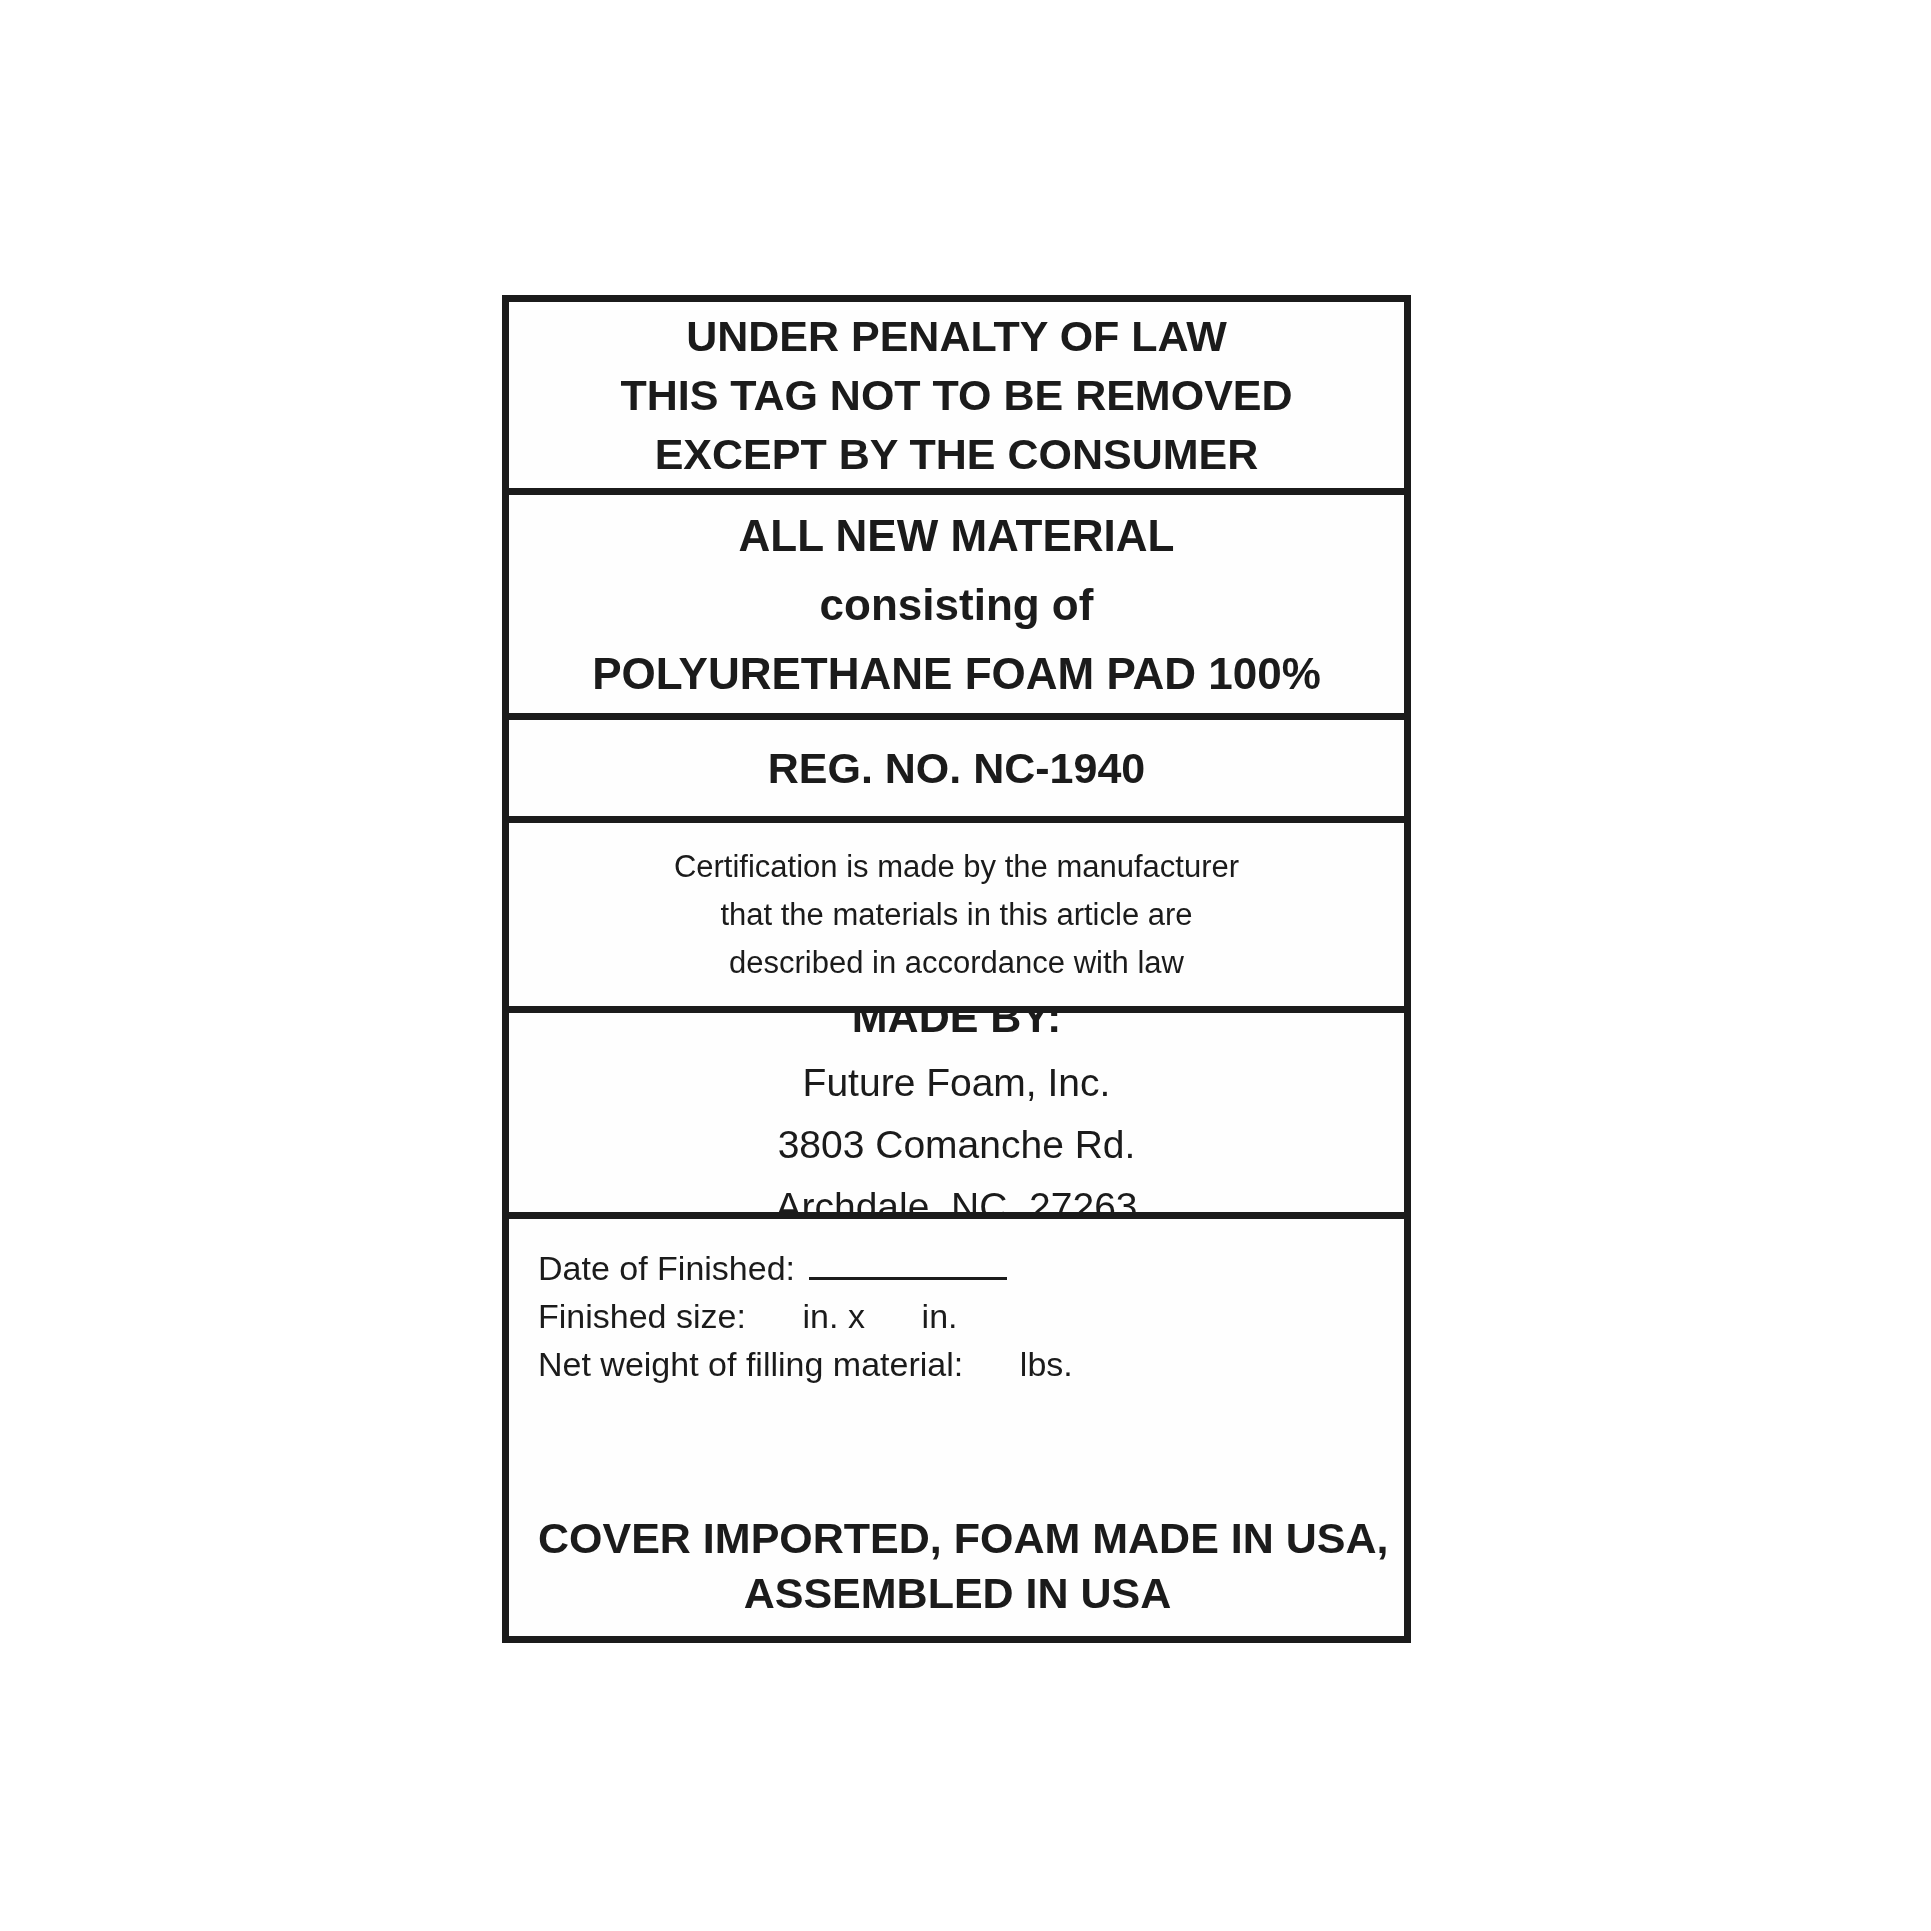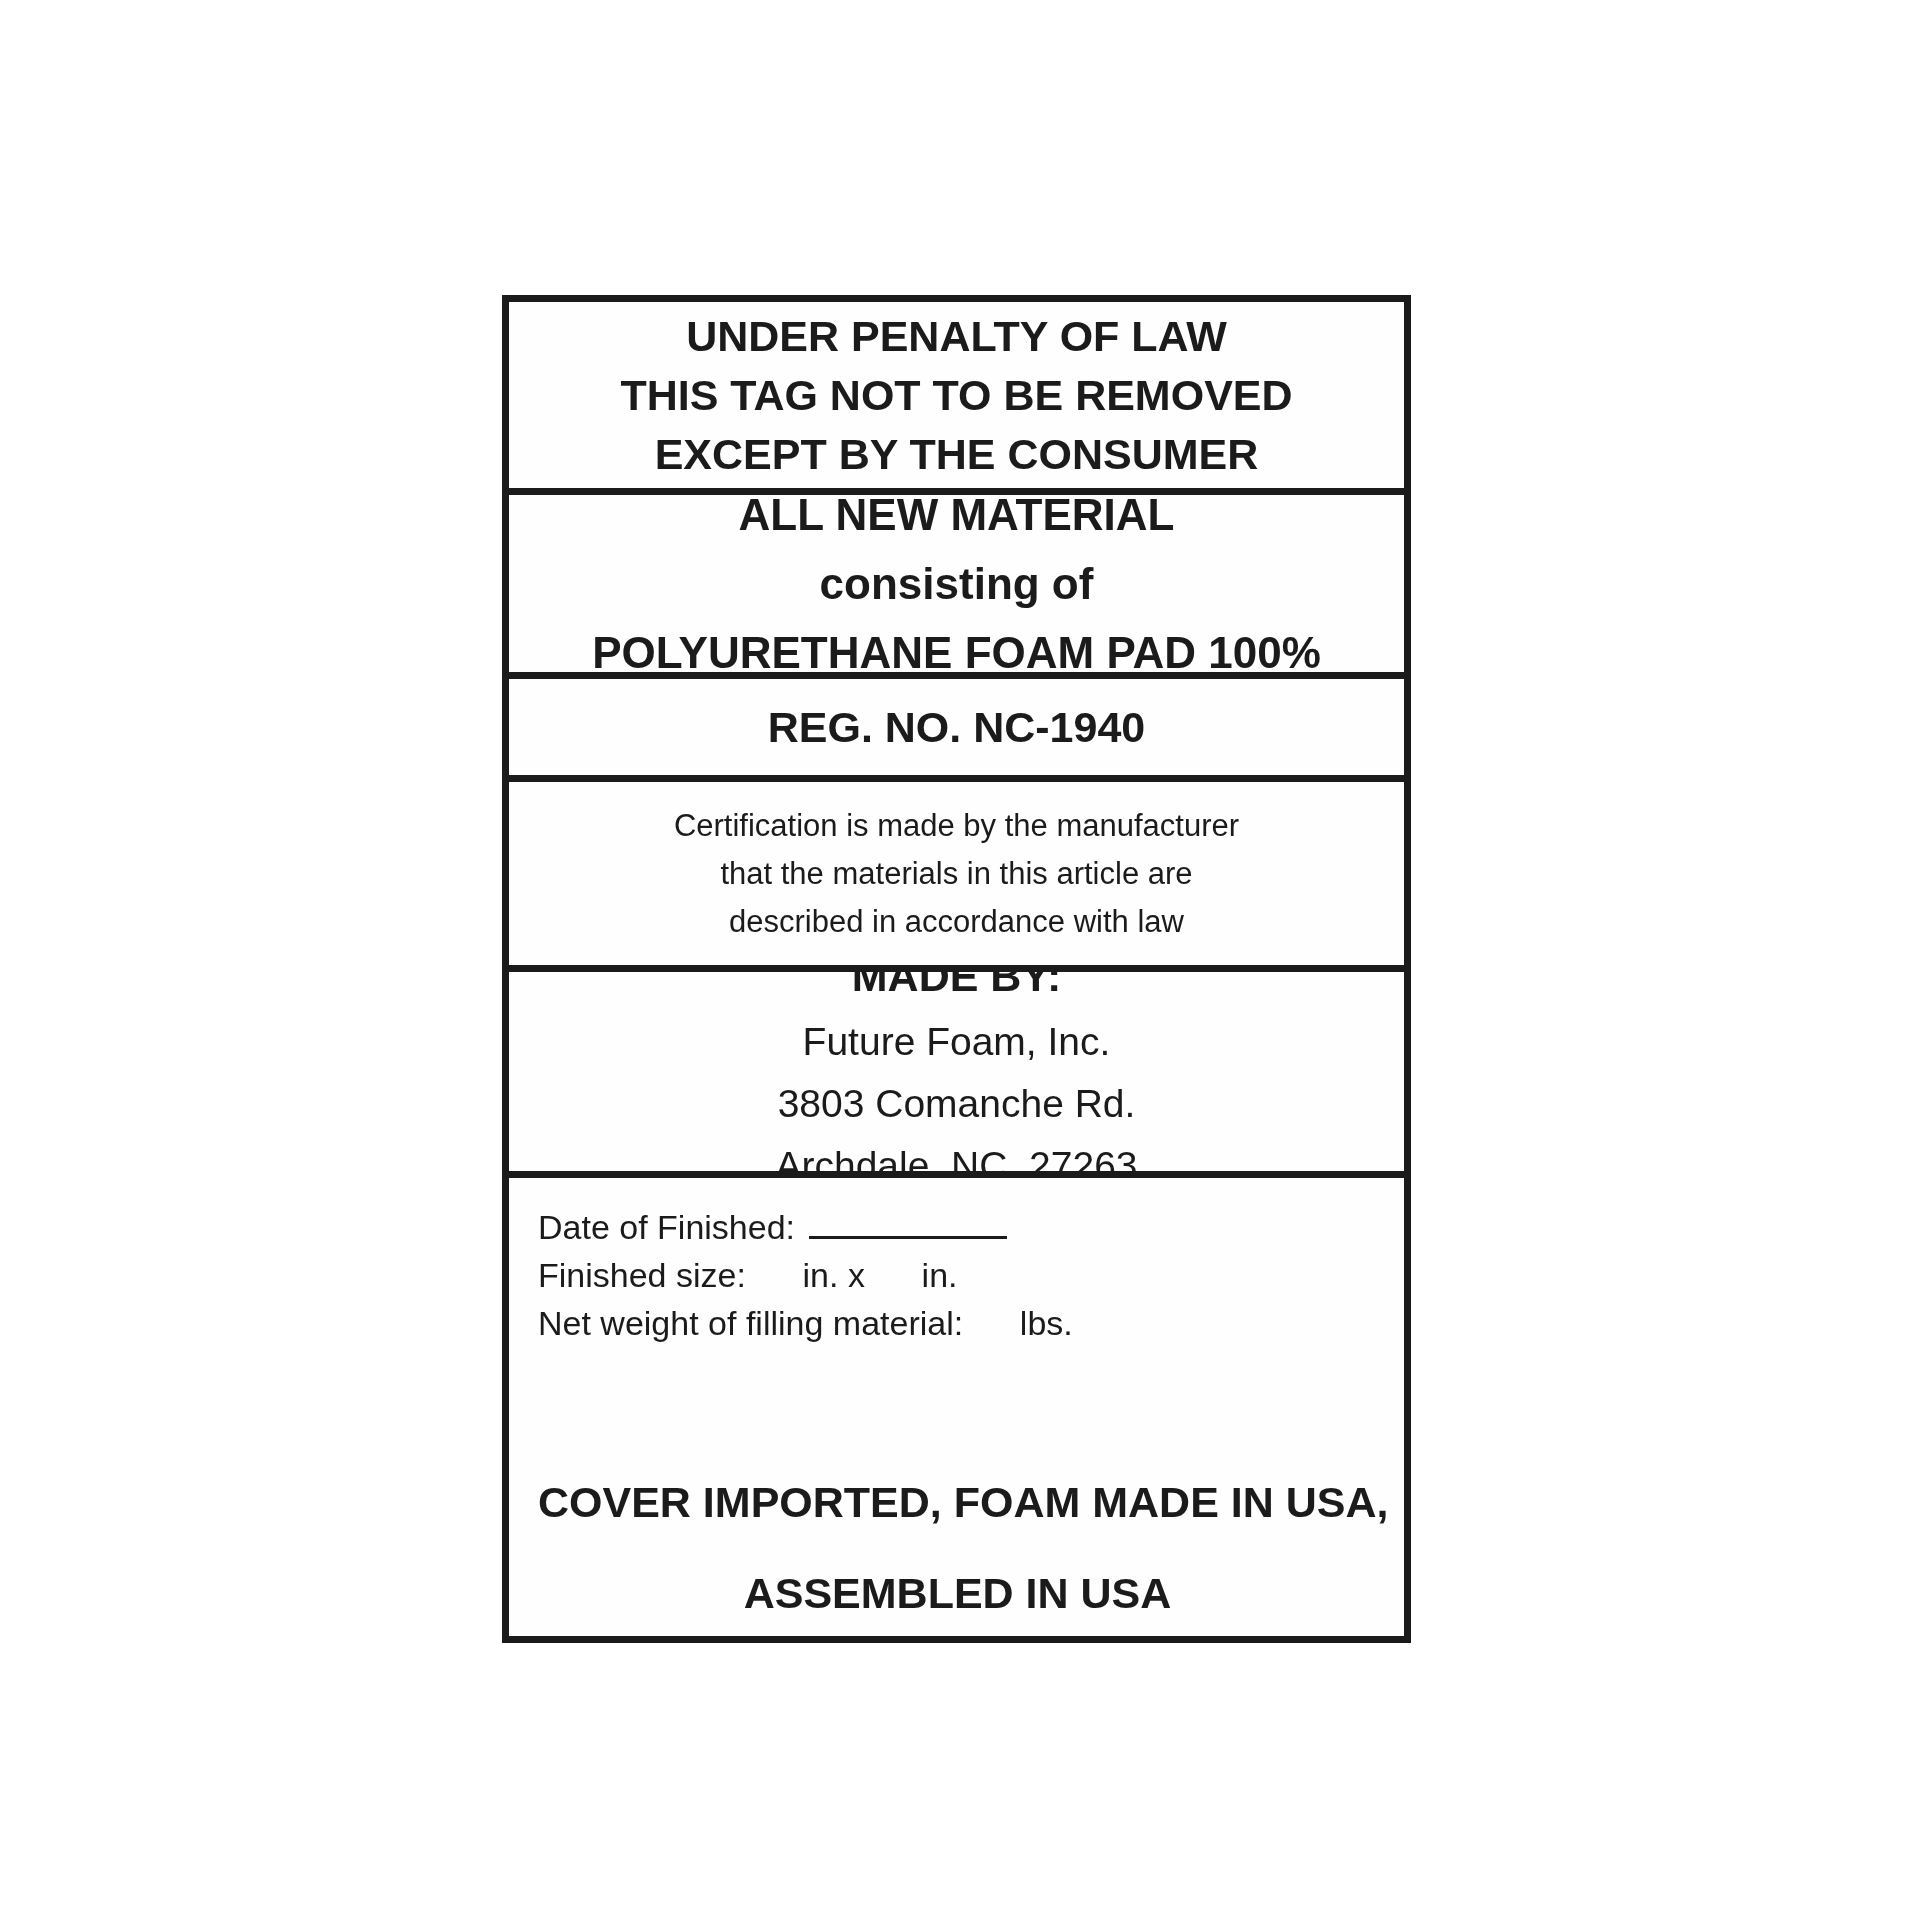--- a/index.html
+++ b/index.html
@@ -42,7 +42,7 @@
     overflow: hidden;
   }
   .sec-penalty   { height: 193px; }
-  .sec-material  { height: 184px; }
+  .sec-material  { height: 225px; }
   .sec-reg       { height: 103px; }
   .sec-cert      { height: 190px; }
   .sec-madeby    { height: 206px; }

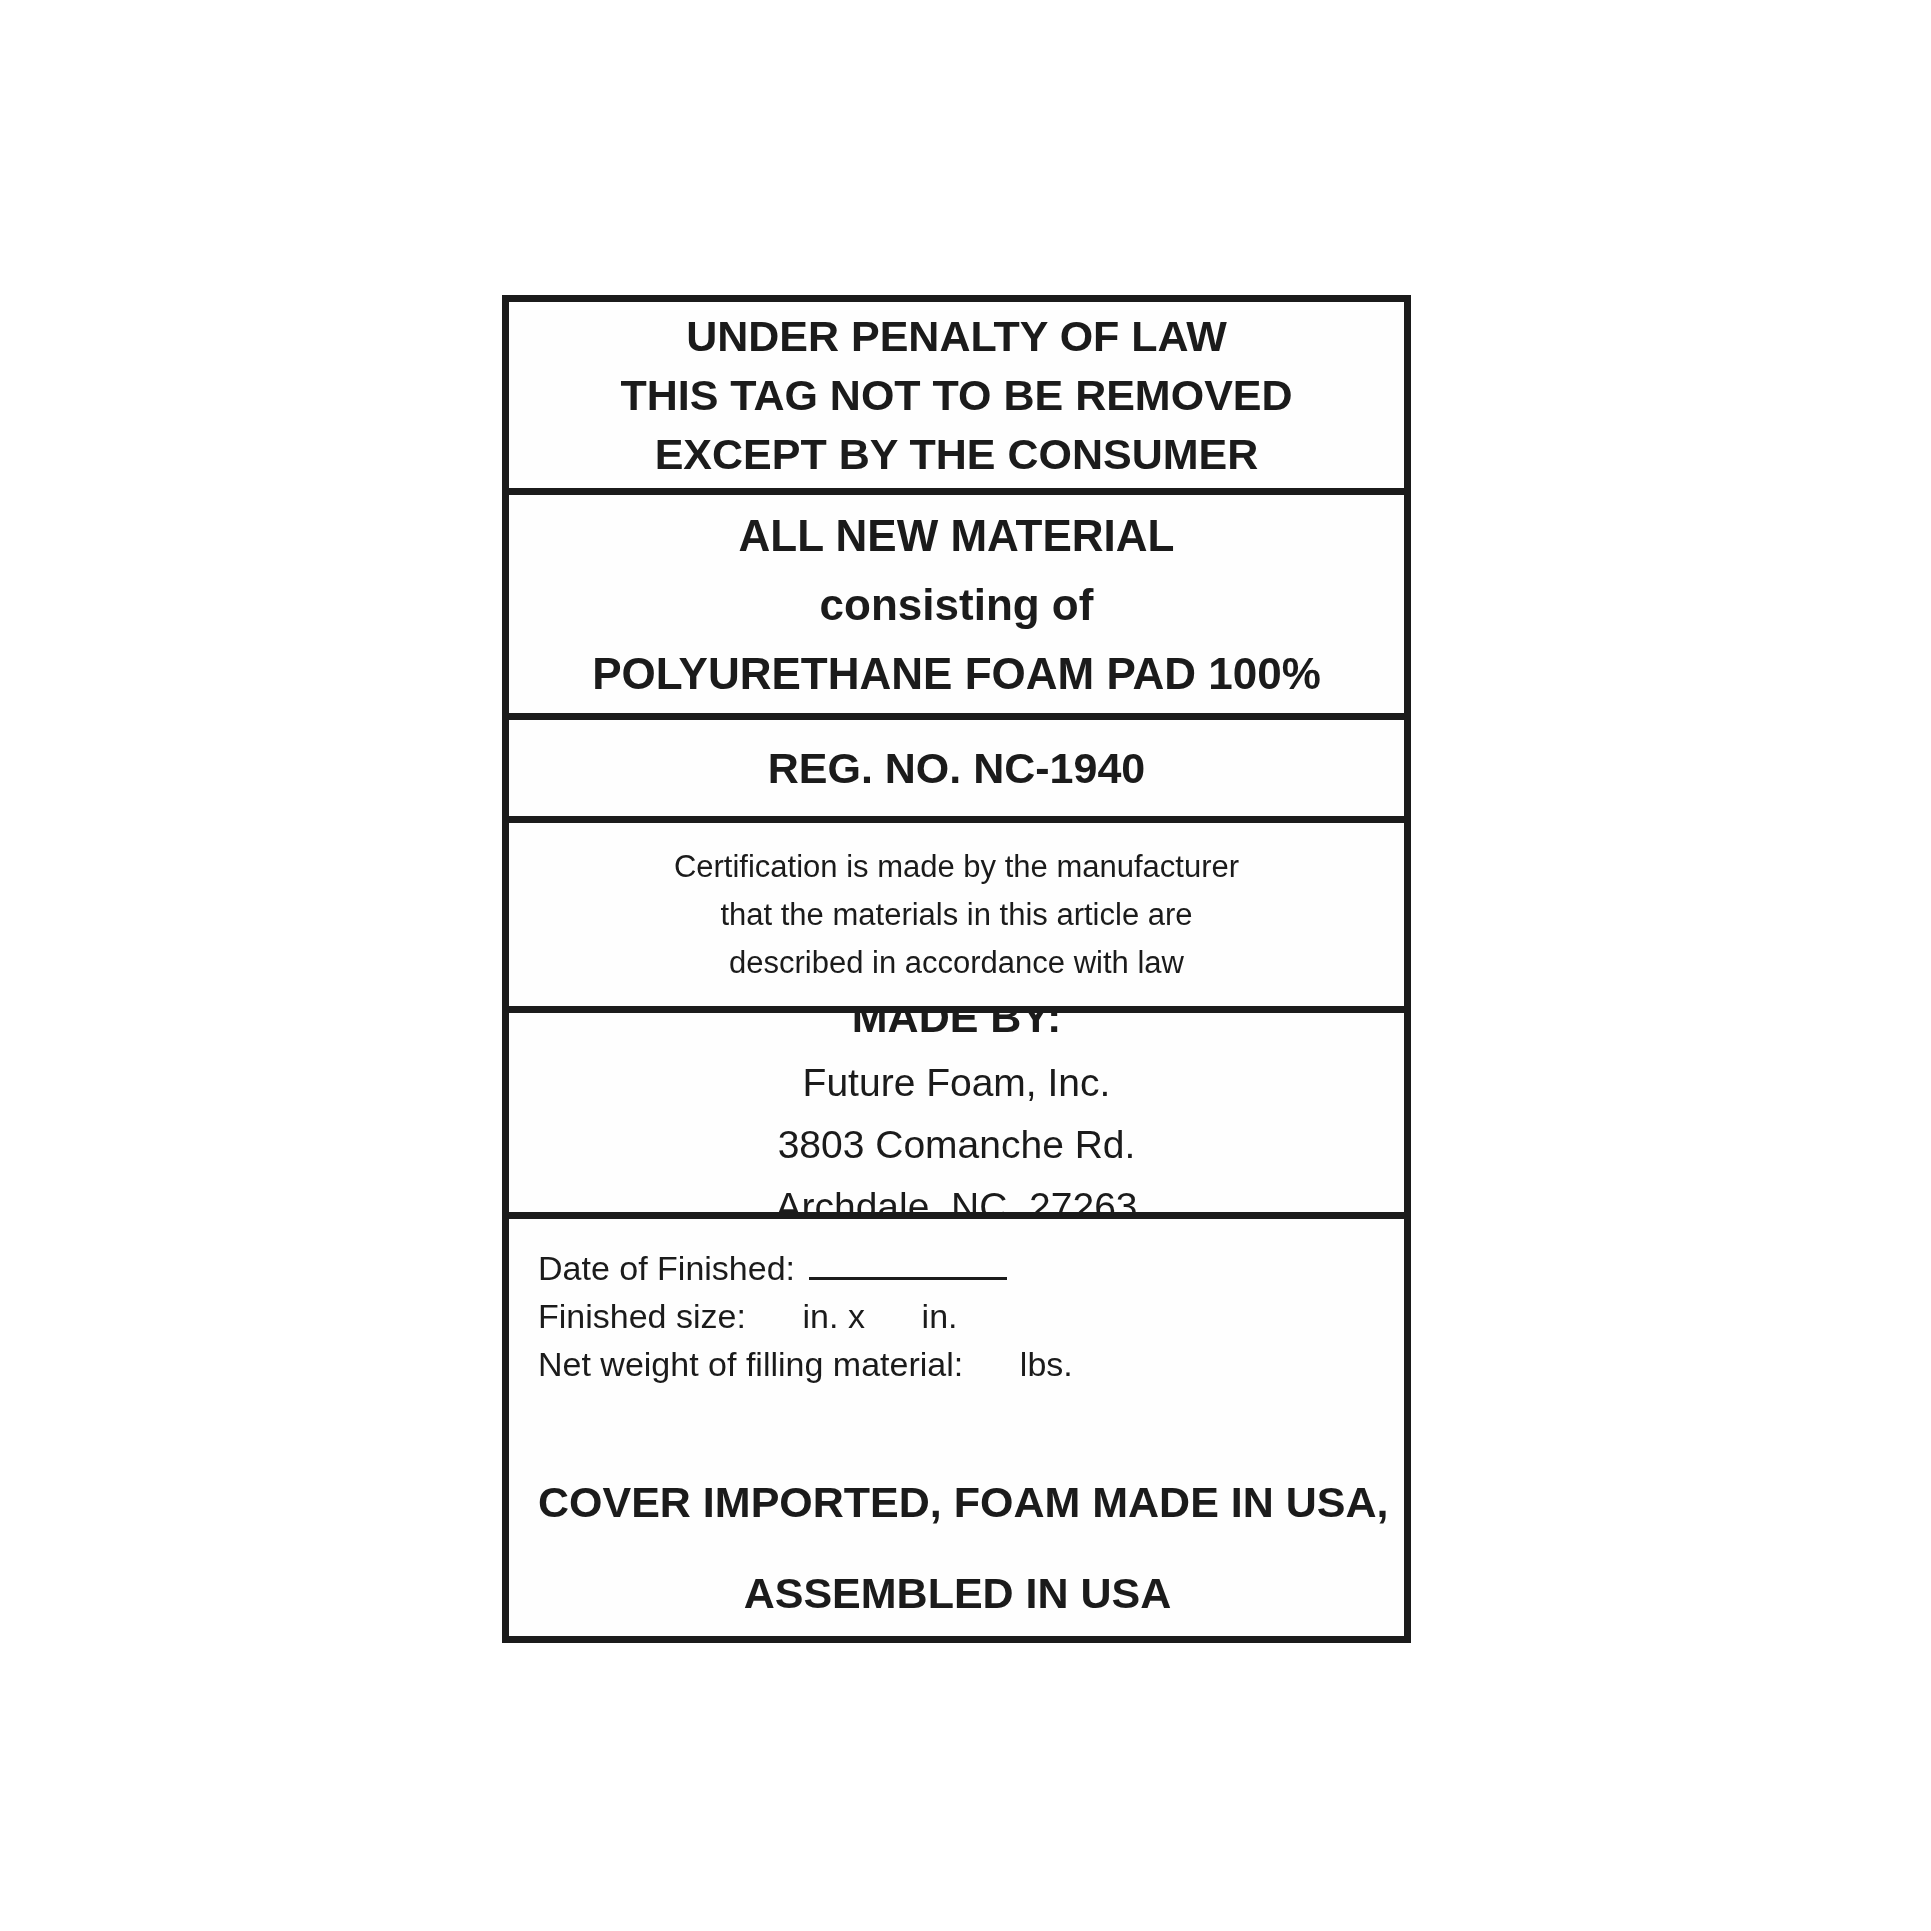--- a/index.html
+++ b/index.html
@@ -102,7 +102,6 @@
     font-size: 43px;
     line-height: 55px;
     white-space: nowrap;
-    margin-top: 36px;
   }
 </style>
 </head>

